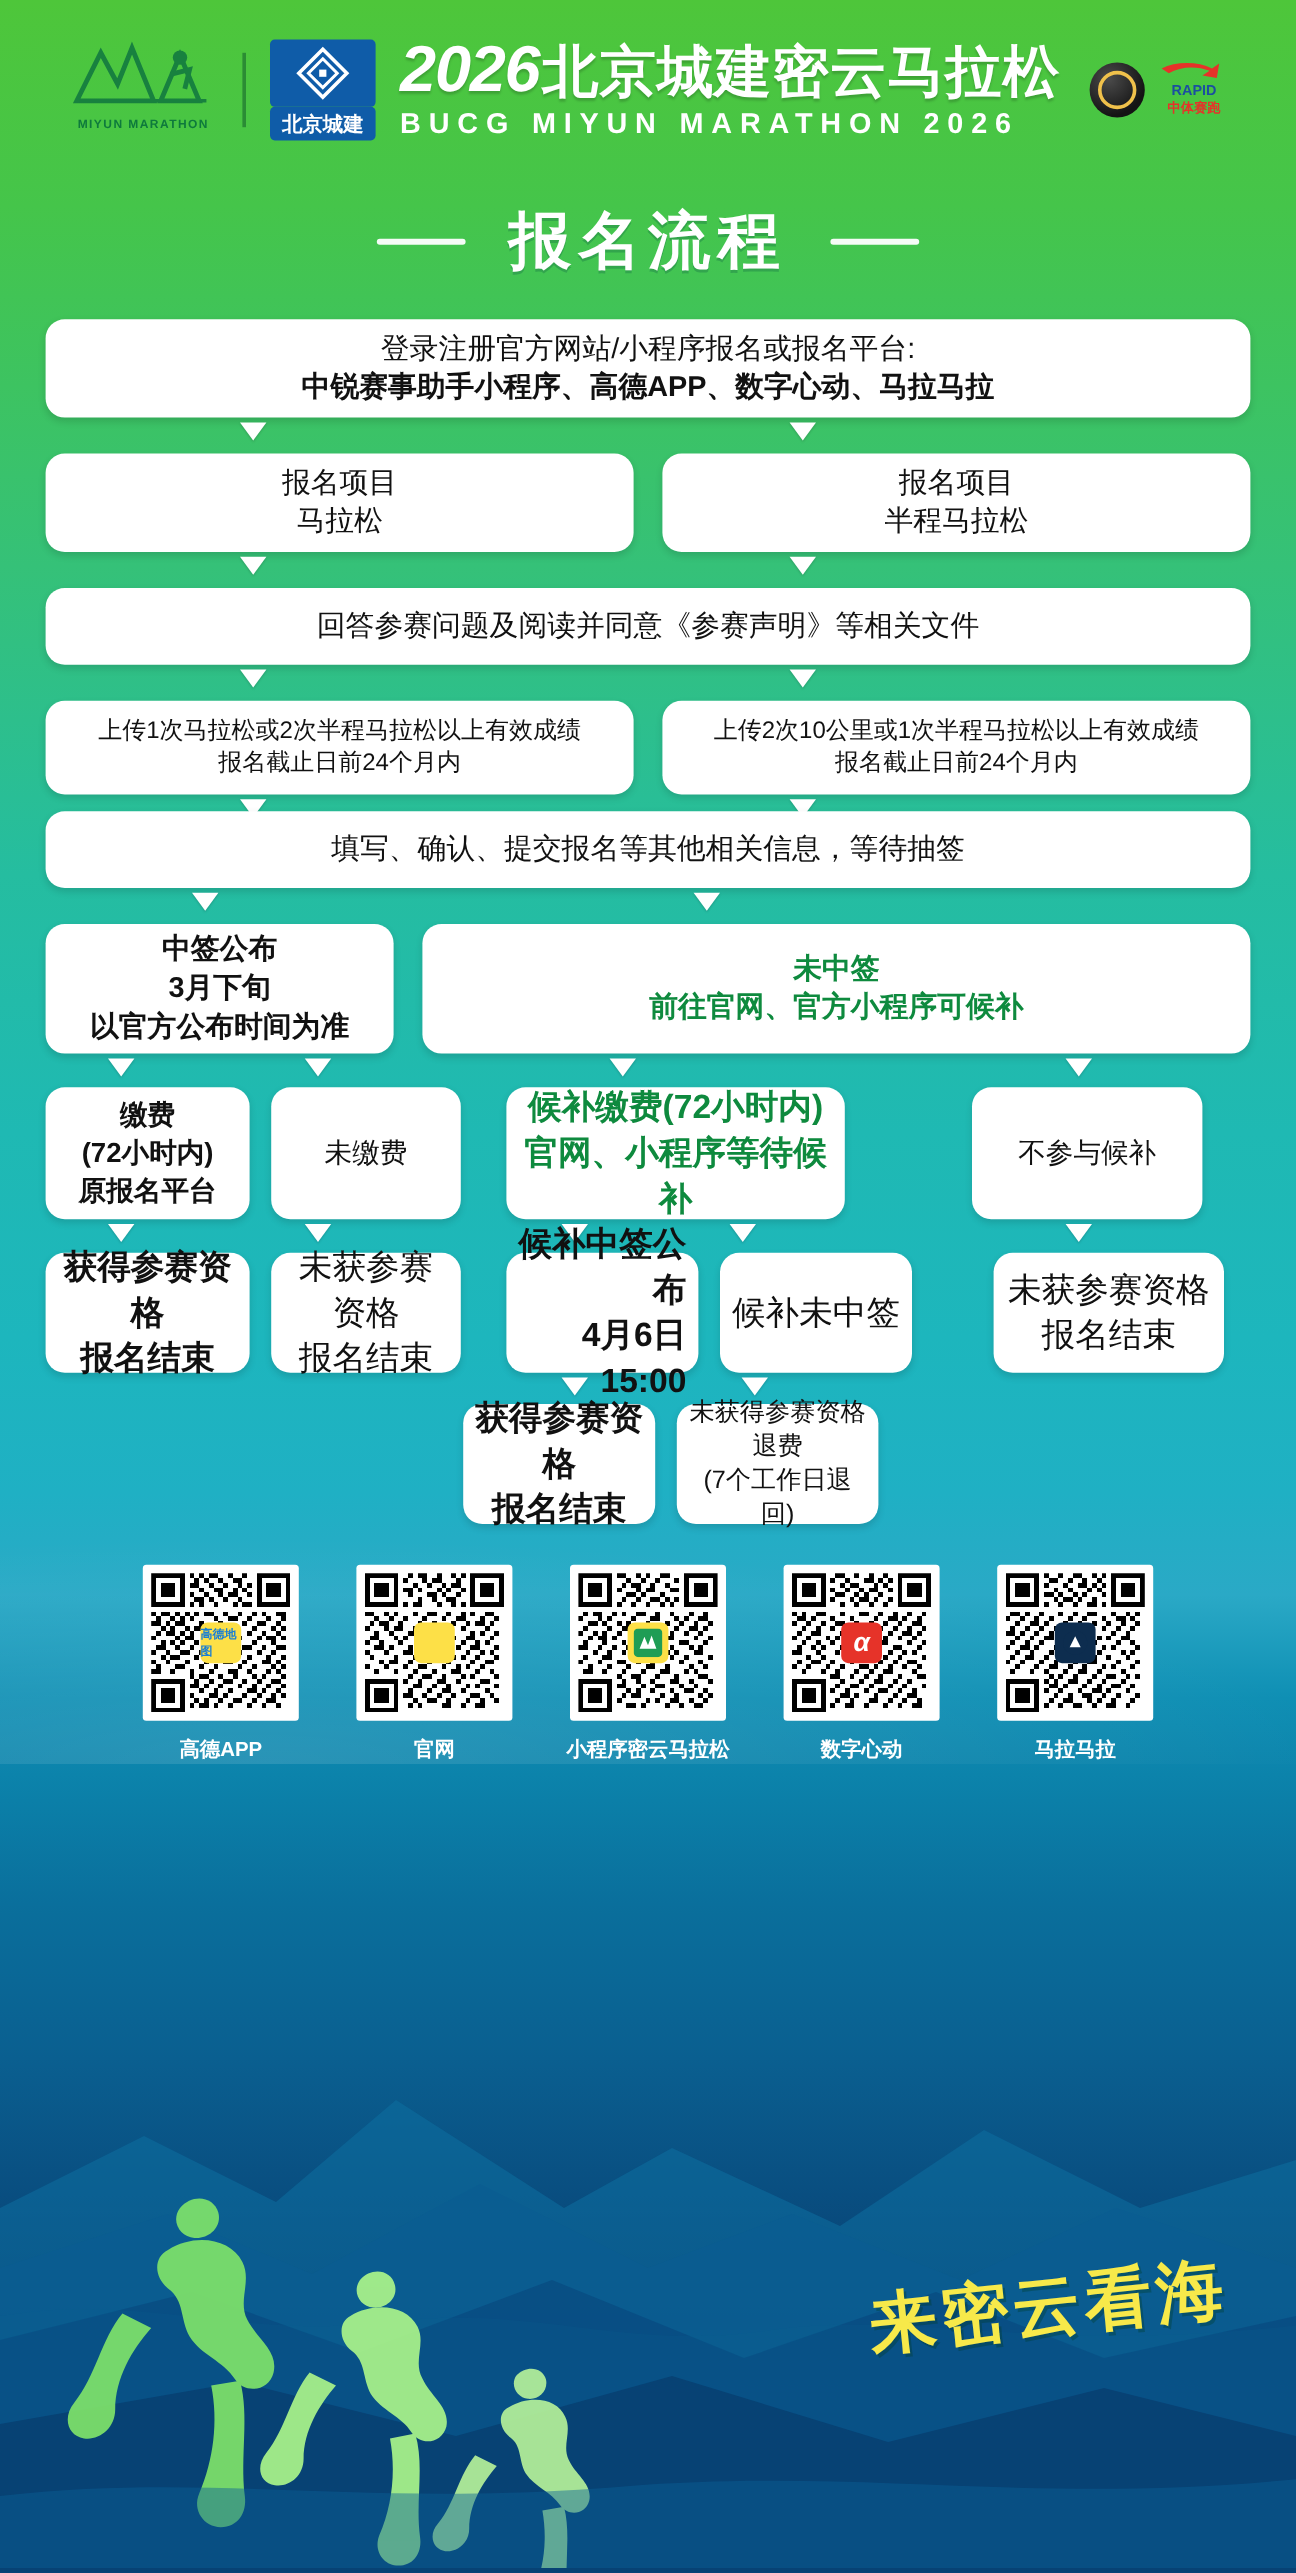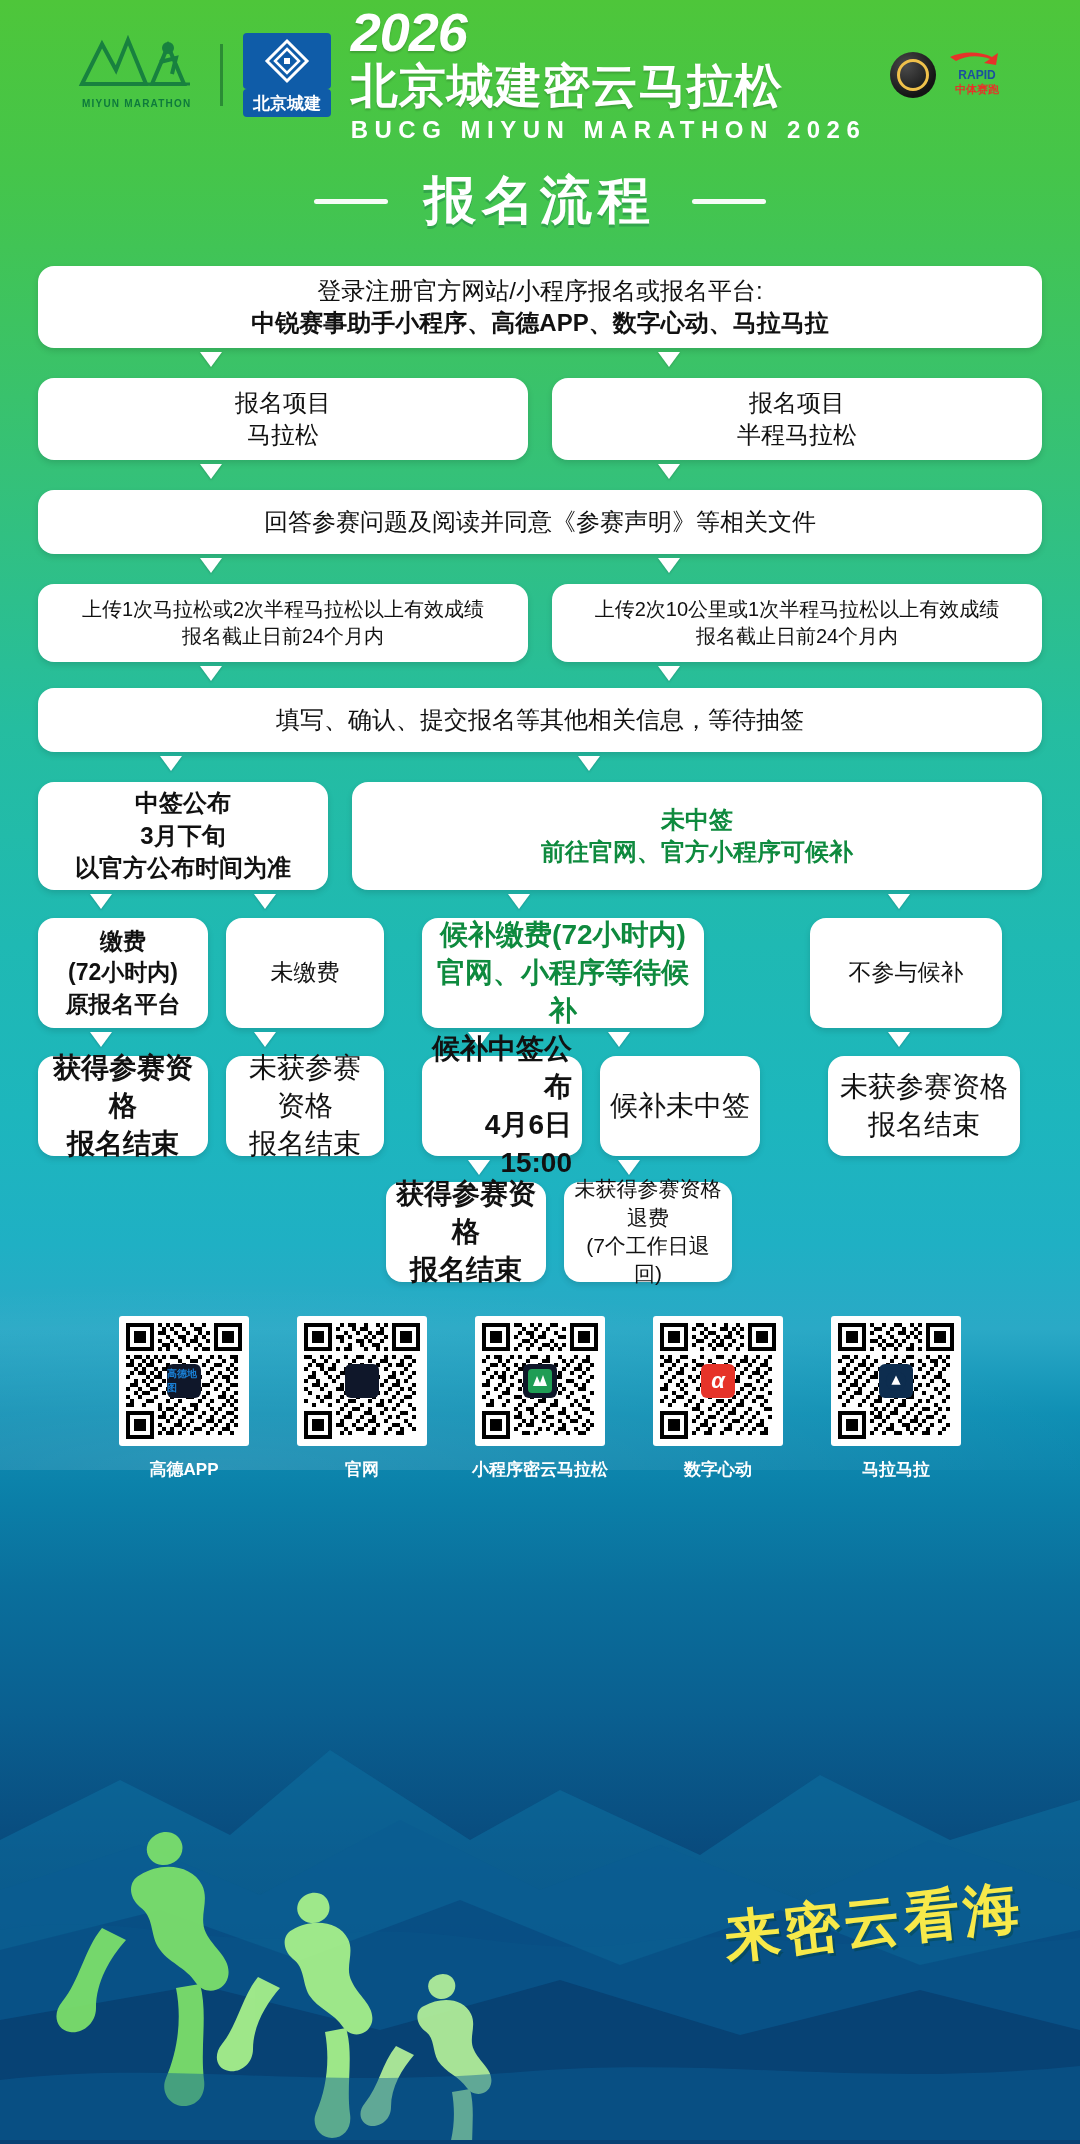--- a/index.html
+++ b/index.html
@@ -59,7 +59,7 @@
     font-size: 47px; font-weight: 800; color: #ffffff; letter-spacing: 1px;
     line-height: 52px;
     text-shadow: 0 2px 2px rgba(0,0,0,.18);
-    display: flex; align-items: baseline; gap: 2px; flex-direction: column;
+    display: flex; align-items: baseline; gap: 2px;
   }
   .title-year { font-size: 54px; font-weight: 800; color:#fff; font-style: italic; letter-spacing: -1px; }
   .title-en {

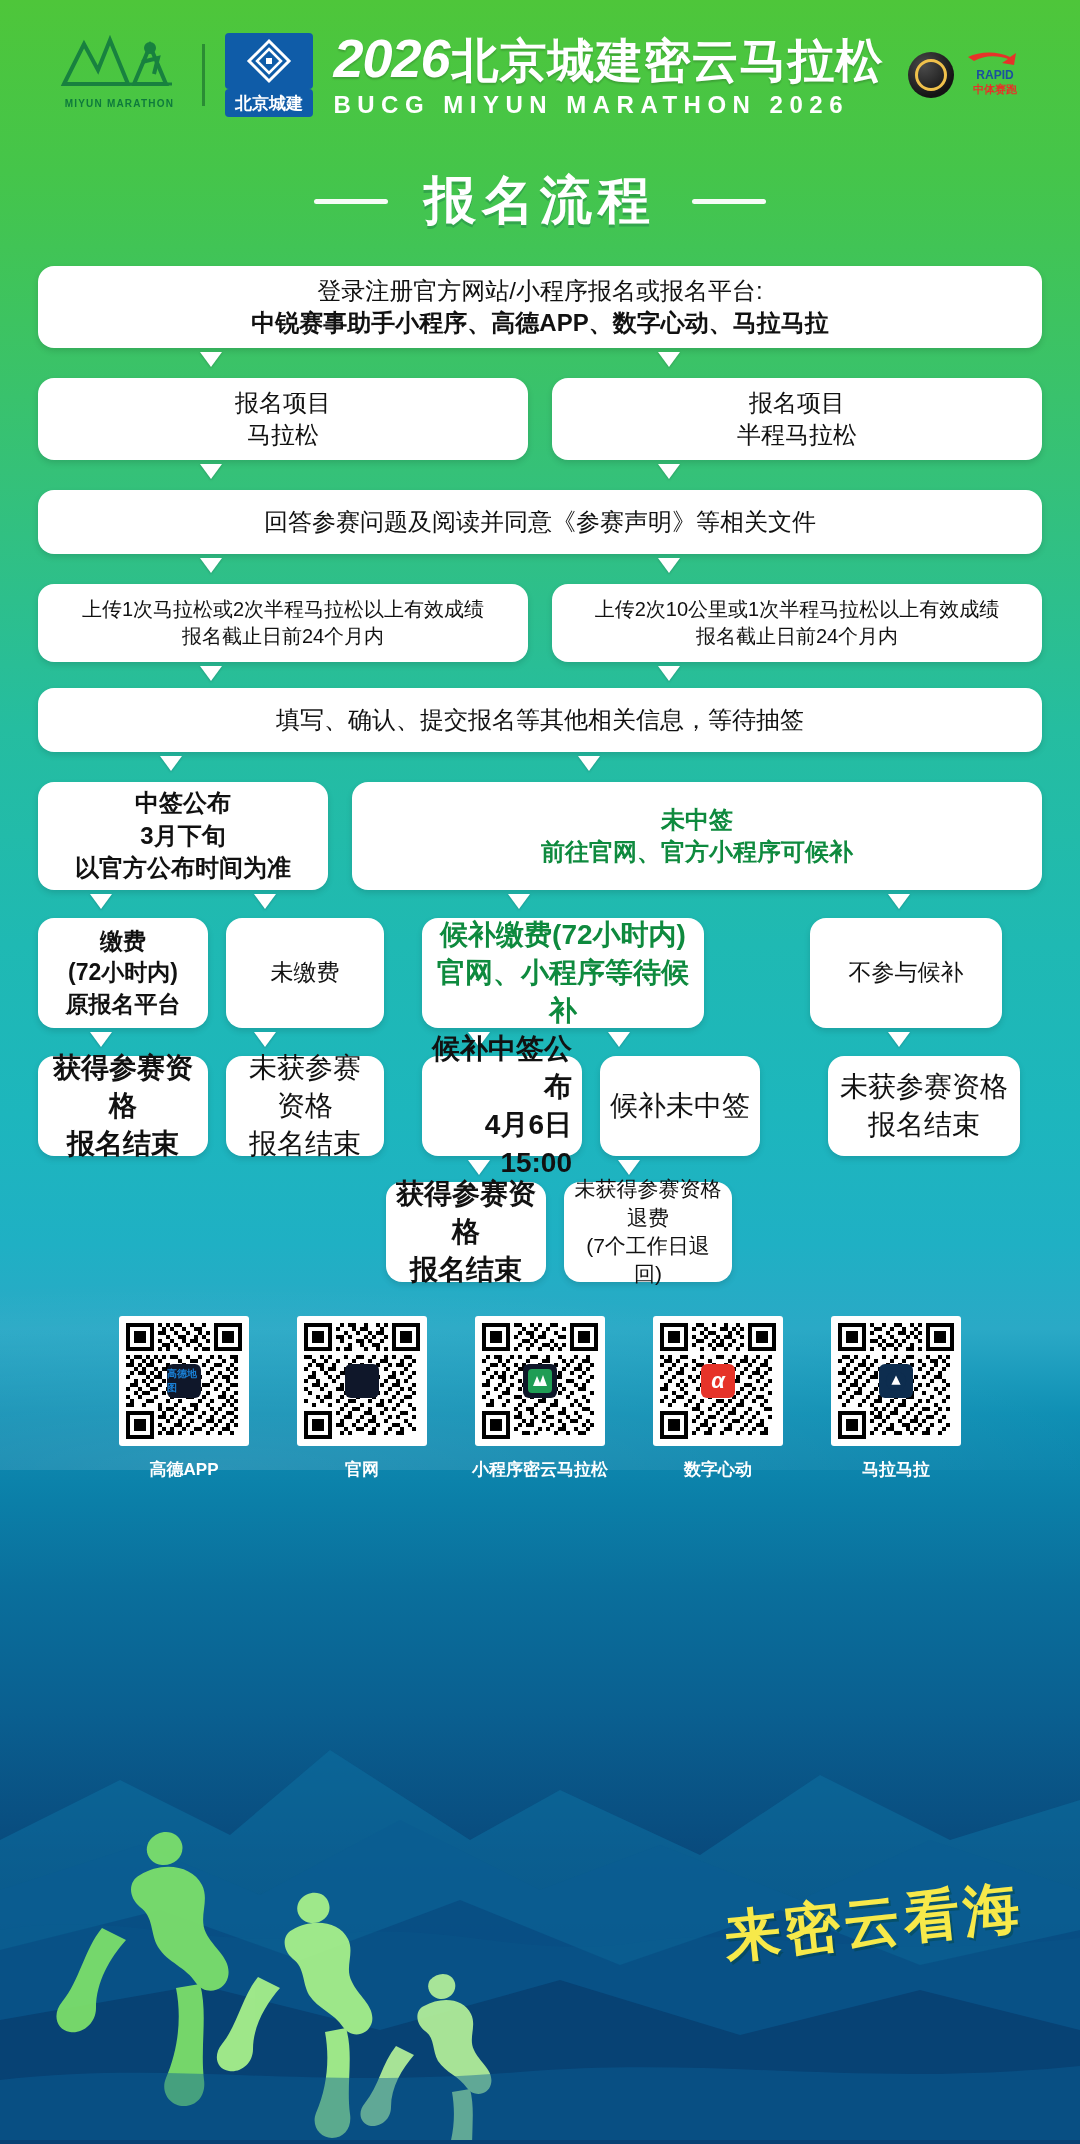--- a/index.html
+++ b/index.html
@@ -304,7 +304,7 @@
     <div class="arrow" style="left:620px; top:82px;"></div>
   </div>
 
-  <div class="row" style="margin-top:26px;">
+  <div class="row" style="margin-top:14px;">
     <div class="card w-full" style="height:64px;">
       <div class="ln f24">填写、确认、提交报名等其他相关信息，等待抽签</div>
     </div>

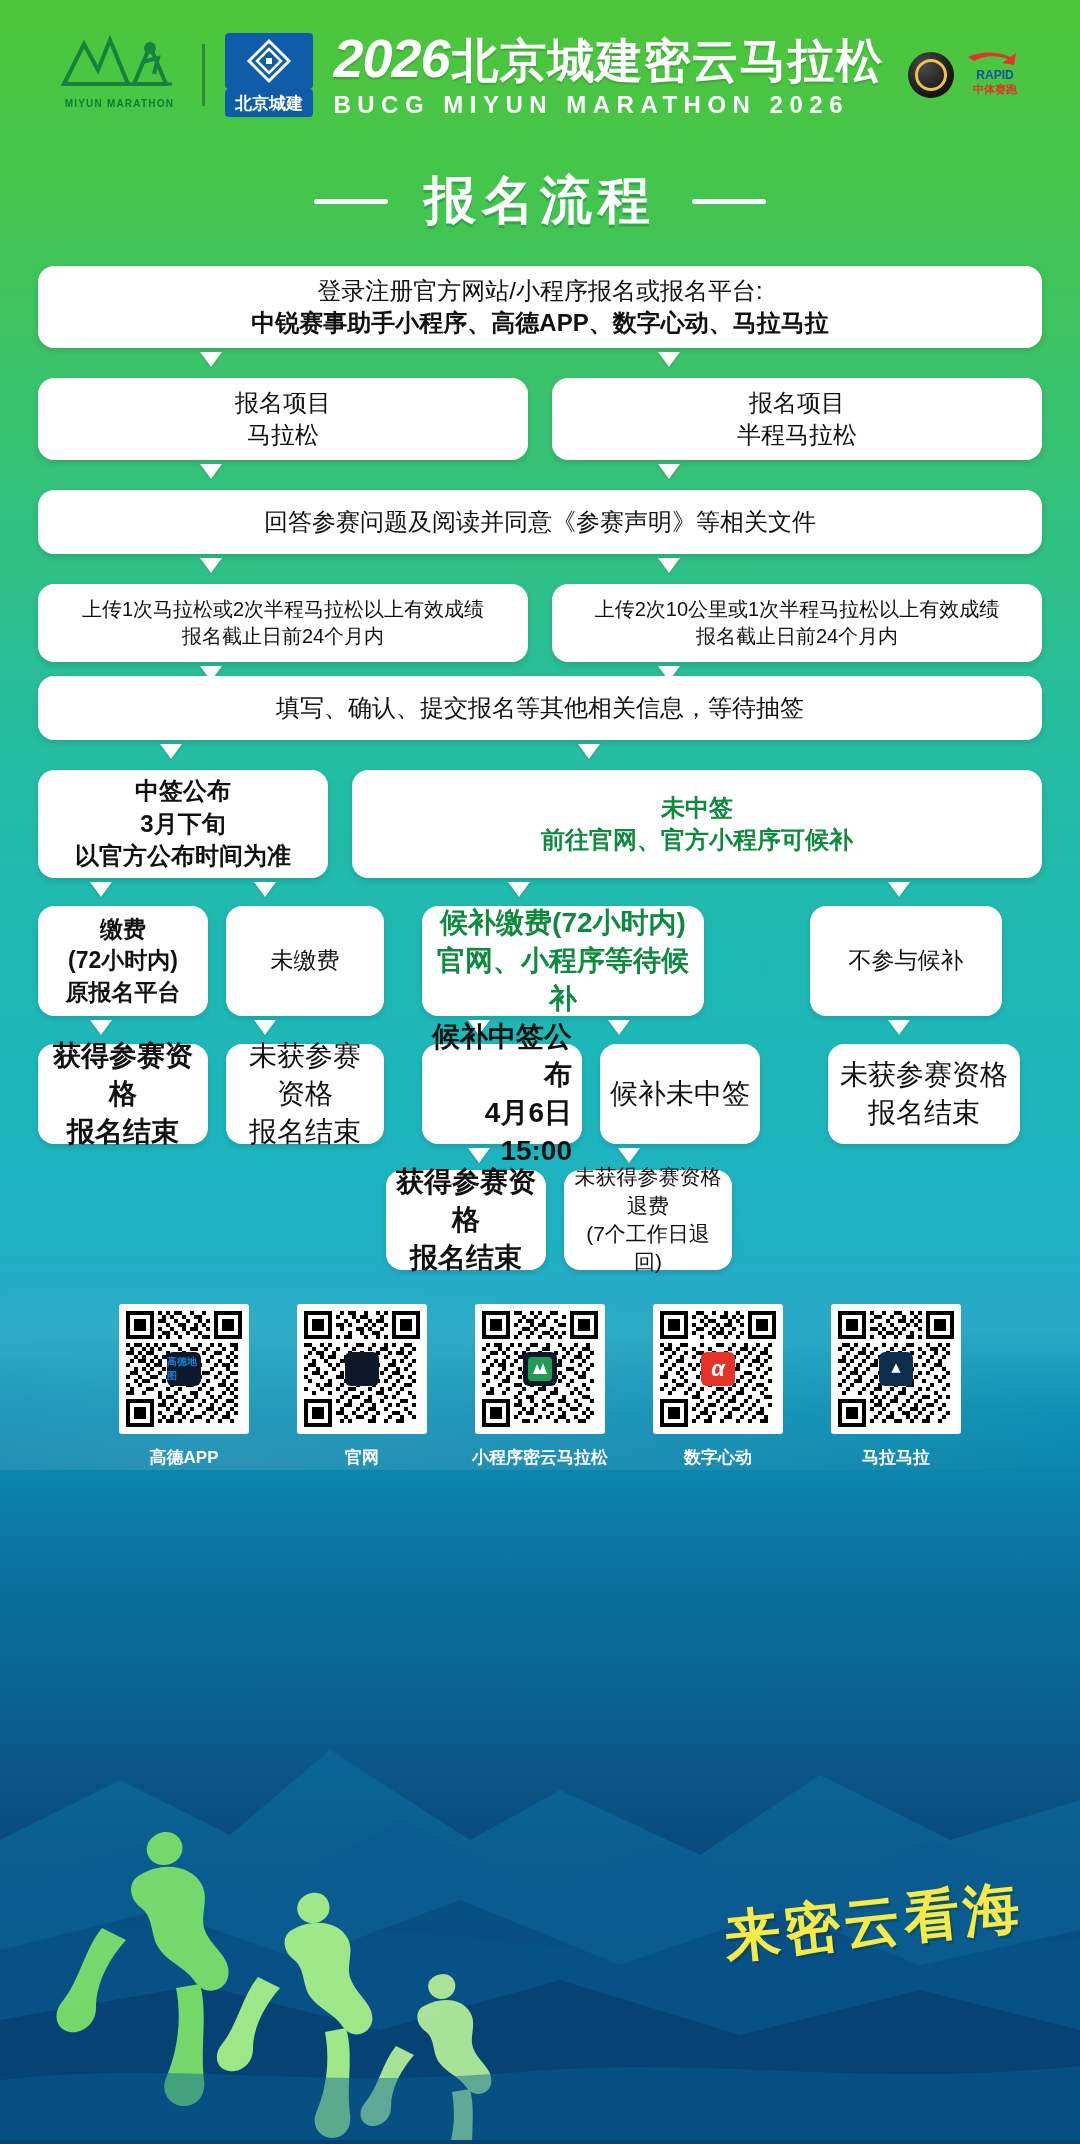--- a/index.html
+++ b/index.html
@@ -148,7 +148,7 @@
   .qr-canvas { width: 100%; height: 100%; display:block; }
   .qr-center {
     position: absolute; left: 50%; top: 50%; transform: translate(-50%,-50%);
-    width: 34px; height: 34px; border-radius: 6px; background: #0f172a;
+    width: 34px; height: 34px; border-radius: 6px; background: #fde047;
     display: flex; align-items: center; justify-content: center;
     font-size: 10px; color: #1a7fd4; font-weight: 700; overflow: hidden;
   }

